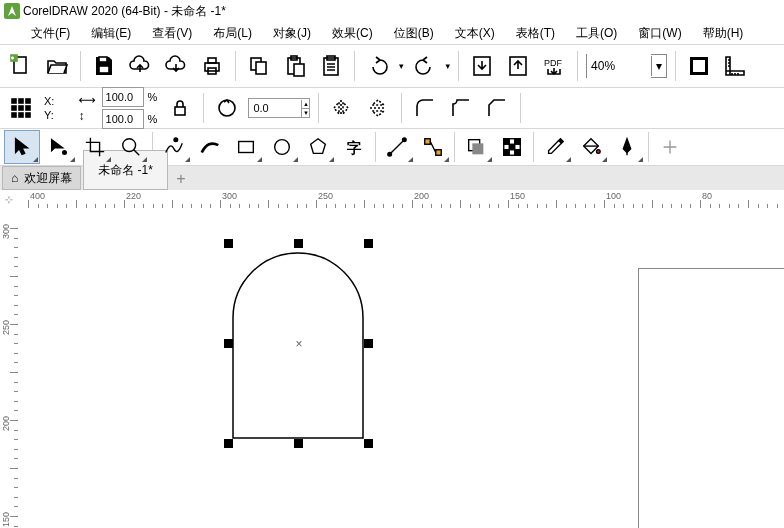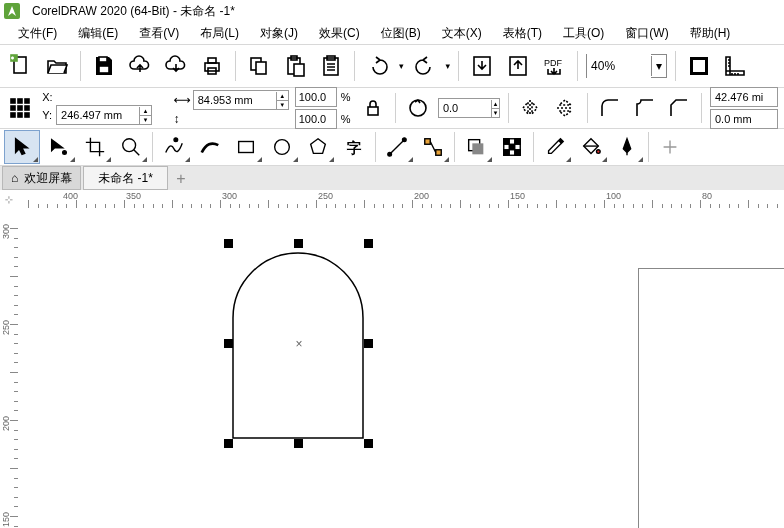--- a/index.html
+++ b/index.html
@@ -3,7 +3,7 @@
 <meta charset="utf-8">
 <style>
 html,body{margin:0;padding:0;font-family:"Microsoft YaHei",Arial,sans-serif;font-size:12px;background:#fff;color:#000;overflow:hidden}
-.titlebar{height:22px;background:#fff;display:flex;align-items:center;padding:0 4px;gap:12px}
+.titlebar{height:22px;background:#fff;display:flex;align-items:center;padding:0 4px;gap:3px}
 .titlebar .logo{width:16px;height:16px;background:#5fa33a;border-radius:2px;display:flex;align-items:center;justify-content:center}
 .titlebar .logo svg{width:12px;height:12px}
 .menubar{height:22px;display:flex;align-items:center;padding:0 8px;gap:1px}

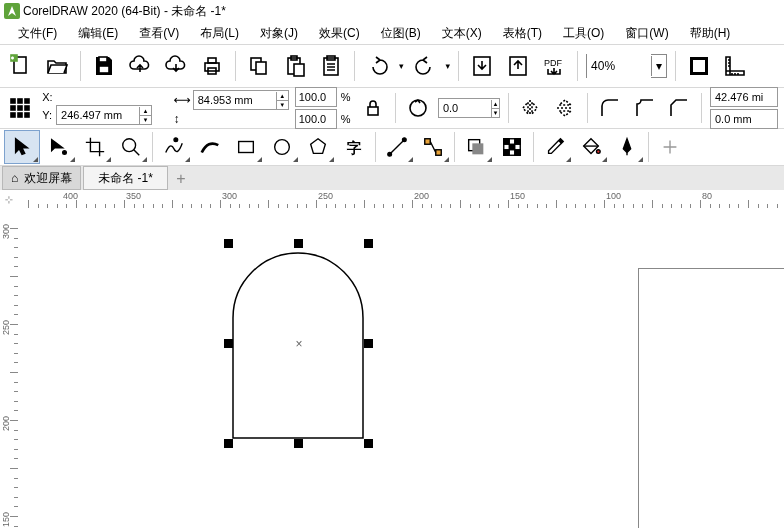--- a/index.html
+++ b/index.html
@@ -6,7 +6,7 @@
 .titlebar{height:22px;background:#fff;display:flex;align-items:center;padding:0 4px;gap:3px}
 .titlebar .logo{width:16px;height:16px;background:#5fa33a;border-radius:2px;display:flex;align-items:center;justify-content:center}
 .titlebar .logo svg{width:12px;height:12px}
-.menubar{height:22px;display:flex;align-items:center;padding:0 8px;gap:1px}
+.menubar{height:22px;display:flex;align-items:center;padding:0 21px;gap:1px}
 .menubar .mi{padding:2px 10px;cursor:default}
 .toolbar{height:42px;border-top:1px solid #d8d8d8;border-bottom:1px solid #d8d8d8;display:flex;align-items:center;padding:0 6px;gap:6px;background:#fff}
 .toolbar2{height:40px;border-bottom:1px solid #d8d8d8;display:flex;align-items:center;padding:0 6px;gap:6px;background:#fff}

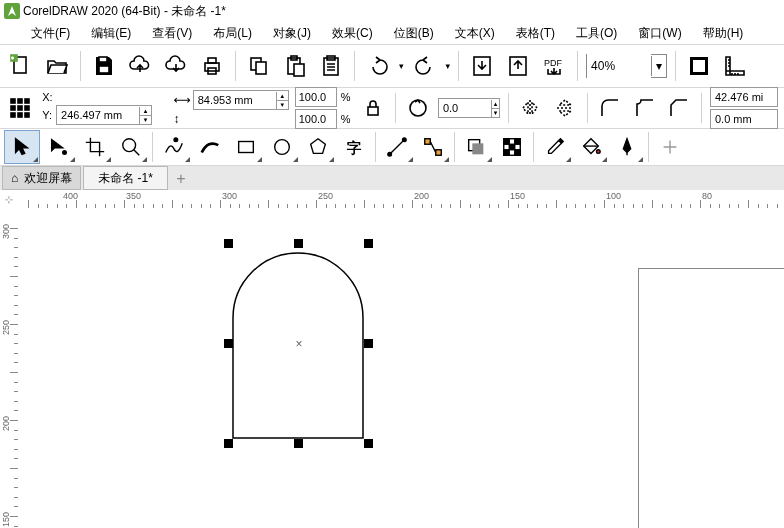--- a/index.html
+++ b/index.html
@@ -226,13 +226,6 @@
   <div class="coord">
     <div style="display:flex;align-items:center;gap:2px">
         <span>⟷</span>
-        <div class="fld">
-          <input value="84.953 mm" style="">
-          <div class="sp">
-            <div>▴</div>
-            <div>▾</div>
-          </div>
-        </div>
       </div>
     <div style="display:flex;align-items:center;gap:2px">
         <span>↕</span>

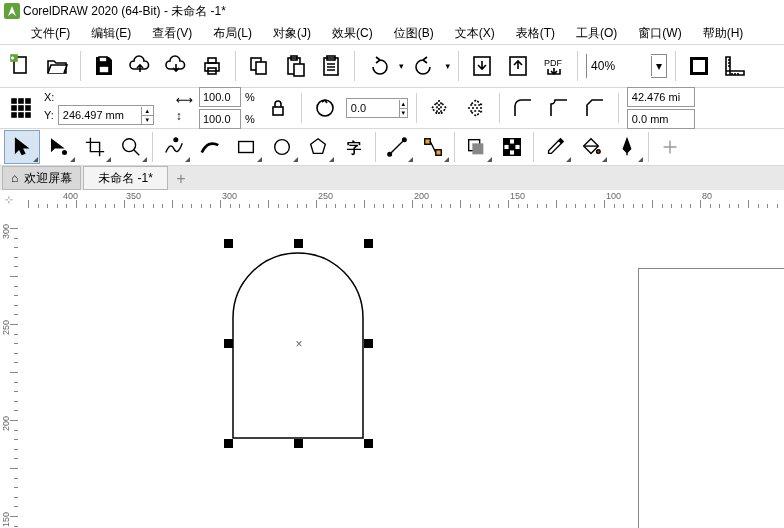--- a/index.html
+++ b/index.html
@@ -293,14 +293,6 @@
       </svg>
     </div>
   <div class="sep"></div>
-  <div class="coord">
-    <div class="rtfld">
-        <input value="42.476 mi" style="">
-      </div>
-    <div class="rtfld">
-        <input value="0.0 mm" style="">
-      </div>
-  </div>
 </div>
 
 <div class="toolbox">

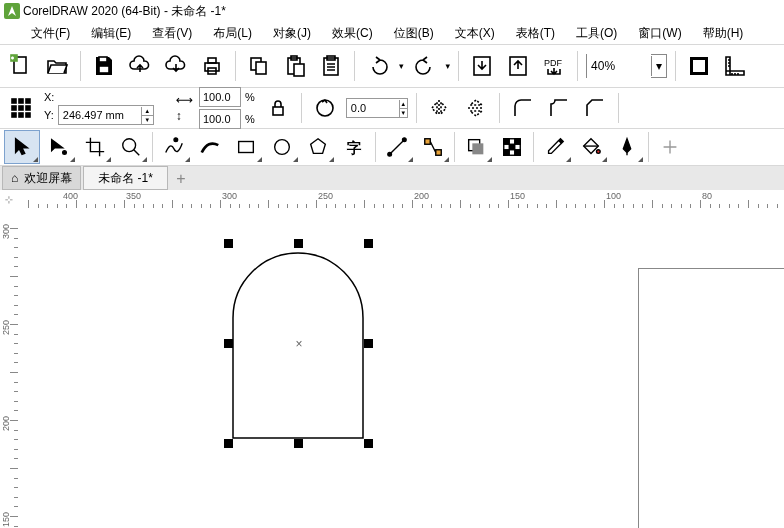--- a/index.html
+++ b/index.html
@@ -212,13 +212,6 @@
         </div>
       <div style="display:flex;align-items:center;gap:2px">
           <span class="lbl">Y:</span>
-          <div class="fld">
-            <input value="246.497 mm" style="">
-            <div class="sp">
-              <div>▴</div>
-              <div>▾</div>
-            </div>
-          </div>
         </div>
     </div>
   </div>

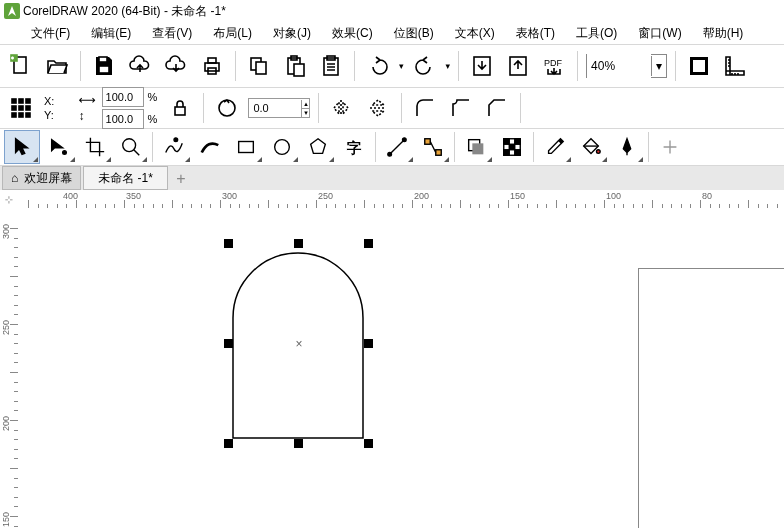--- a/index.html
+++ b/index.html
@@ -32,7 +32,7 @@
 .tool svg{width:22px;height:22px;stroke:#000;stroke-width:1.5;fill:none}
 .tool .corner{position:absolute;right:1px;bottom:1px;width:0;height:0;border-right:5px solid #555;border-top:5px solid transparent}
 .tabs{height:24px;background:#e8e8e8;display:flex;align-items:flex-end;padding-left:2px}
-.tab{height:22px;padding:0 14px;display:flex;align-items:center;gap:6px;background:#d8d8d8;border:1px solid #b8b8b8;margin-right:2px;font-size:12px;cursor:default}
+.tab{height:22px;padding:8px 14px;display:flex;align-items:center;gap:6px;background:#d8d8d8;border:1px solid #b8b8b8;margin-right:2px;font-size:12px;cursor:default}
 .tab.home{background:#d8d8d8;padding:0 8px}
 .tab.active{background:#f4f4f4}
 .addtab{width:22px;height:22px;display:flex;align-items:center;justify-content:center;color:#888;font-size:16px}

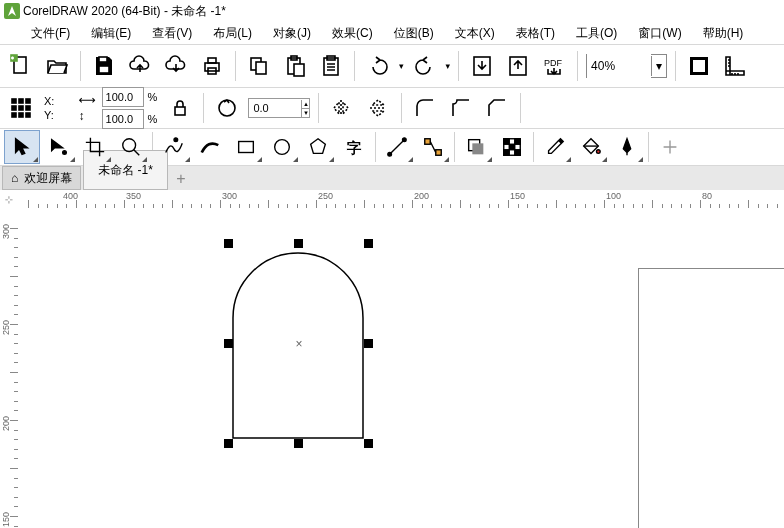--- a/index.html
+++ b/index.html
@@ -432,7 +432,7 @@
   <div class="ruler-c">⊹</div>
   <div class="ruler-h" id="rh">
       <div class="tick" style="left: 10px; top: 10px; width: 1px; height: 8px;"></div>
-      <div class="ticklbl" style="left: 12px; top: 1px; margin-left: 33px;">400</div>
+      <div class="ticklbl" style="left: 12px; top: 1px;">400</div>
       <div class="tick" style="left: 19.6px; top: 14px; width: 1px; height: 4px;"></div>
       <div class="tick" style="left: 29.2px; top: 14px; width: 1px; height: 4px;"></div>
       <div class="tick" style="left: 38.8px; top: 14px; width: 1px; height: 4px;"></div>

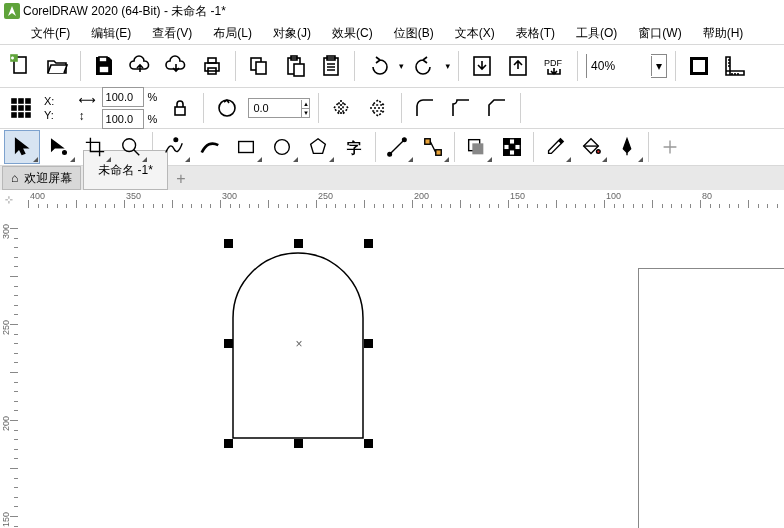--- a/index.html
+++ b/index.html
@@ -443,7 +443,7 @@
       <div class="tick" style="left: 86.8px; top: 14px; width: 1px; height: 4px;"></div>
       <div class="tick" style="left: 96.4px; top: 14px; width: 1px; height: 4px;"></div>
       <div class="tick" style="left: 106px; top: 10px; width: 1px; height: 8px;"></div>
-      <div class="ticklbl" style="left: 108px; top: 1px;">350</div>
+      <div class="ticklbl" style="left: 108px; top: 1px;">220</div>
       <div class="tick" style="left: 115.6px; top: 14px; width: 1px; height: 4px;"></div>
       <div class="tick" style="left: 125.2px; top: 14px; width: 1px; height: 4px;"></div>
       <div class="tick" style="left: 134.8px; top: 14px; width: 1px; height: 4px;"></div>

